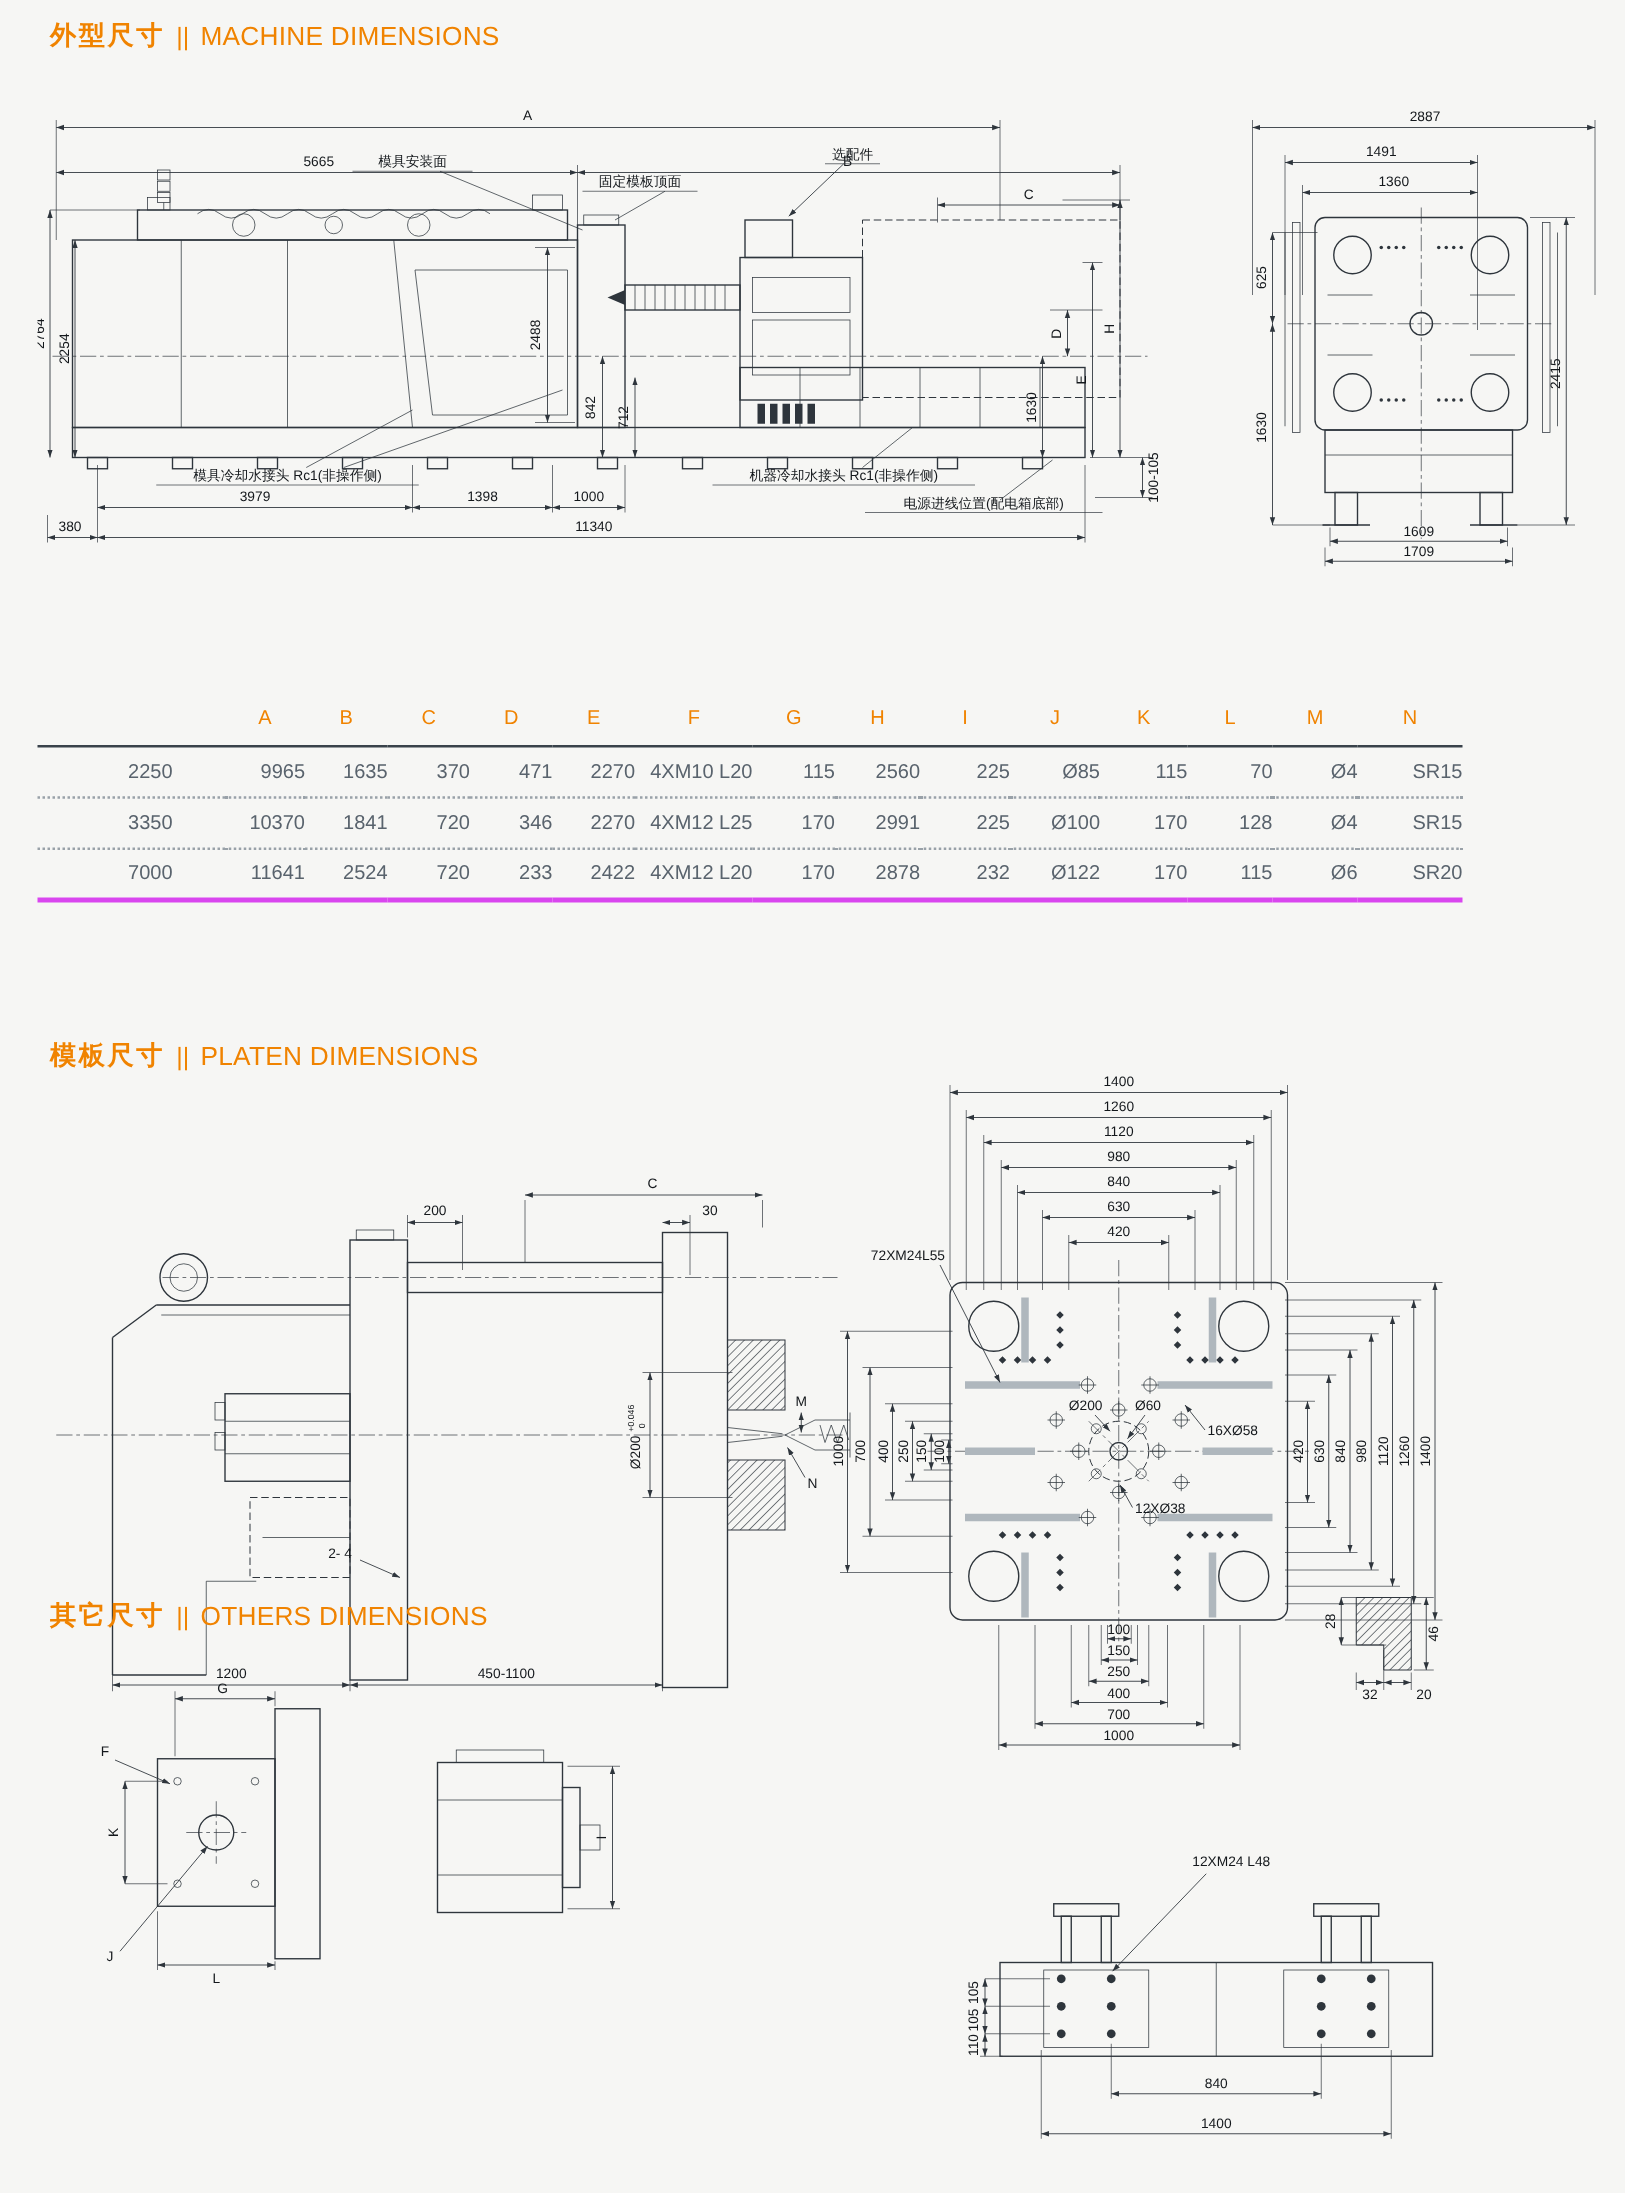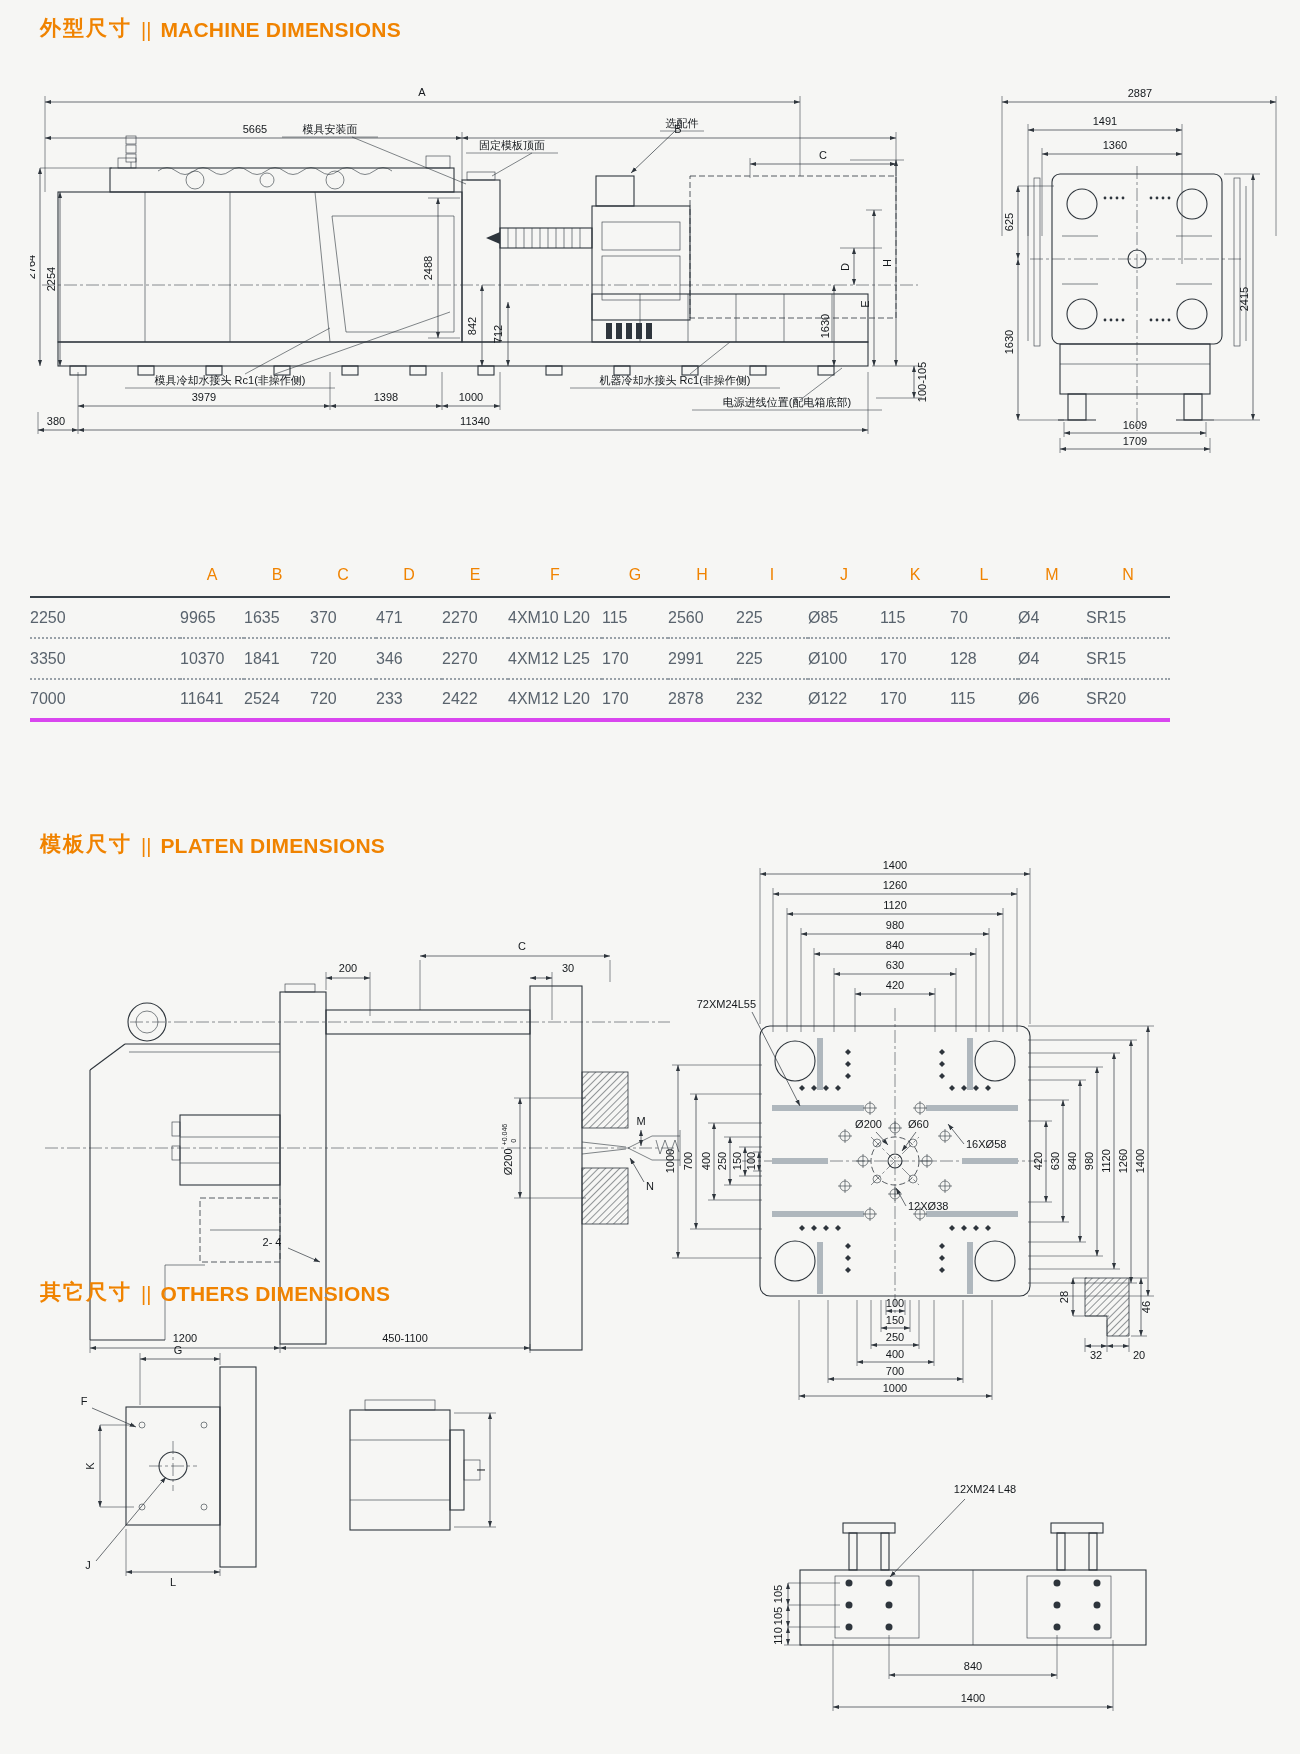--- a/index.html
+++ b/index.html
@@ -9,7 +9,7 @@
   .sec-title{display:flex;align-items:flex-end;gap:9px;color:#F08300;white-space:nowrap}
   .sec-title .zh{font-size:21px;font-weight:700;letter-spacing:2px}
   .sec-title .pipes{font-size:20px;font-weight:400}
-  .sec-title .en{font-size:21px;font-weight:700;letter-spacing:0.2px}
+  .sec-title .en{font-size:21px;font-weight:400;letter-spacing:0.2px}
   table.dims{border-collapse:collapse;table-layout:fixed;width:1140px}
   table.dims th{color:#F08300;font-size:16px;font-weight:400;text-align:center;padding:6px 0 12px}
   table.dims thead th{border-bottom:2px solid #39424A}

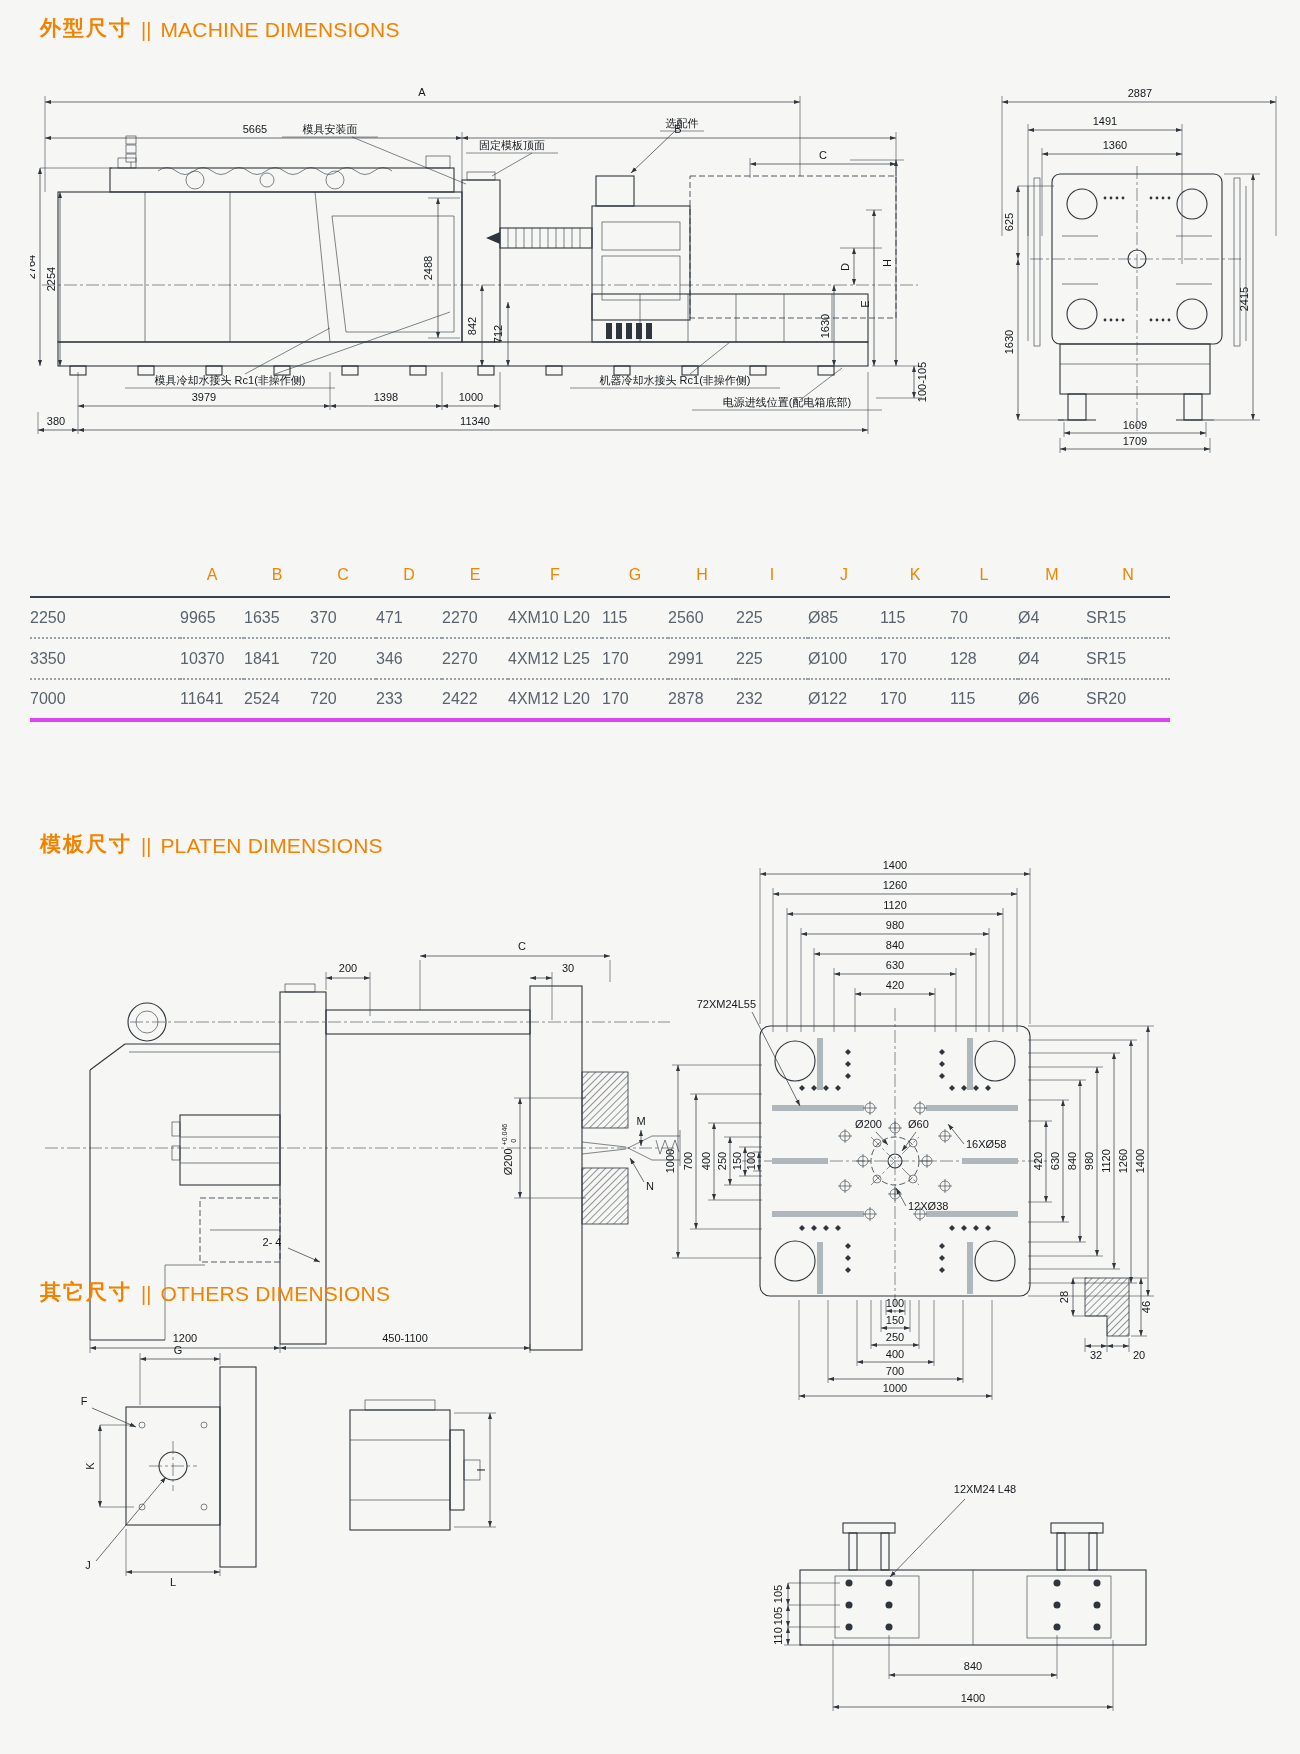--- a/index.html
+++ b/index.html
@@ -13,7 +13,7 @@
   table.dims{border-collapse:collapse;table-layout:fixed;width:1140px}
   table.dims th{color:#F08300;font-size:16px;font-weight:400;text-align:center;padding:6px 0 12px}
   table.dims thead th{border-bottom:2px solid #39424A}
-  table.dims td{color:#59636D;font-size:16px;text-align:left;height:41px;border-bottom:2px dotted #99A1A8}
+  table.dims td{color:#59636D;font-size:16px;text-align:right;height:41px;border-bottom:2px dotted #99A1A8}
   table.dims tr.last td{border-bottom:4px solid #d946ef}
   .rowlabel{text-align:center;padding-right:42px}
   svg .ln{stroke:#2E353C;stroke-width:1.1;fill:none}

